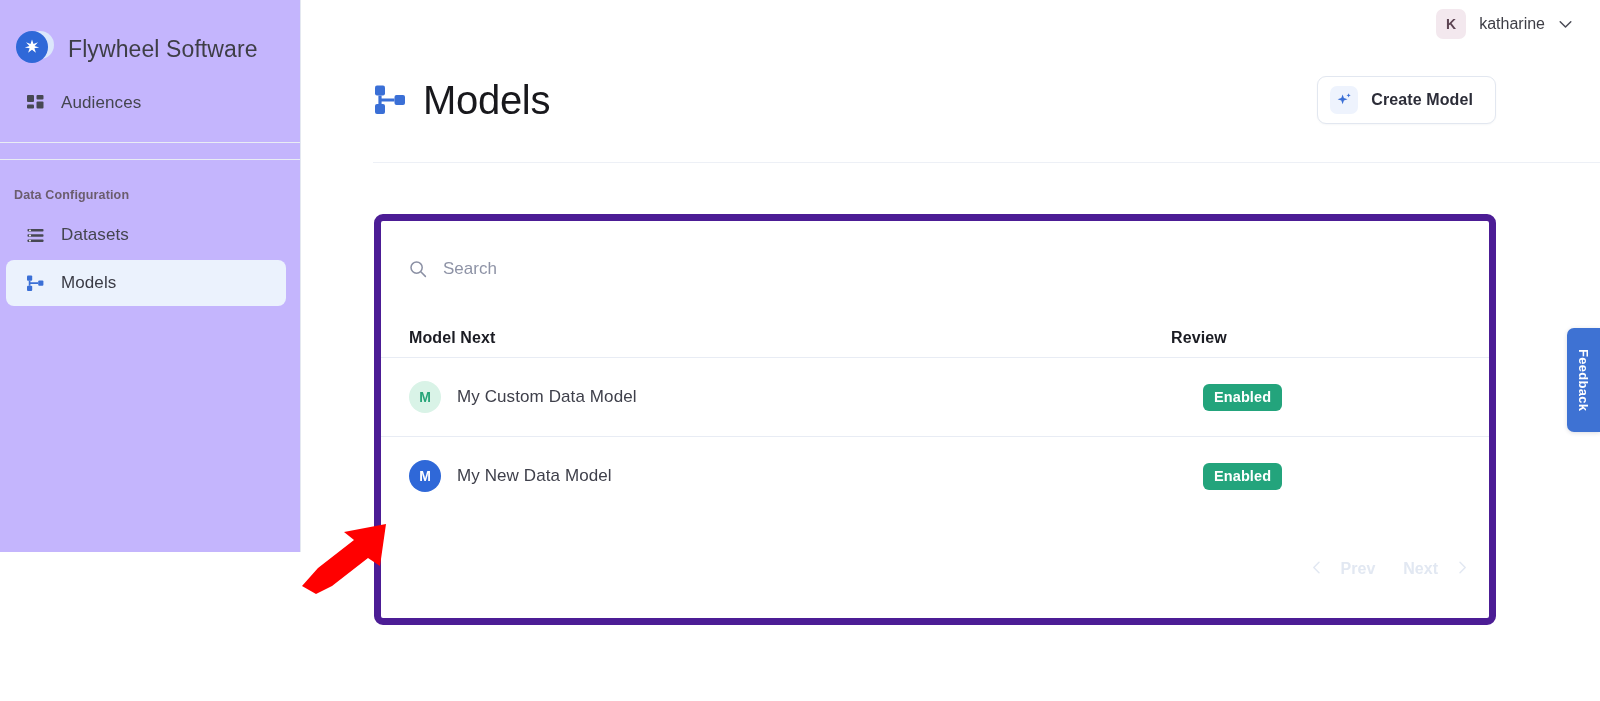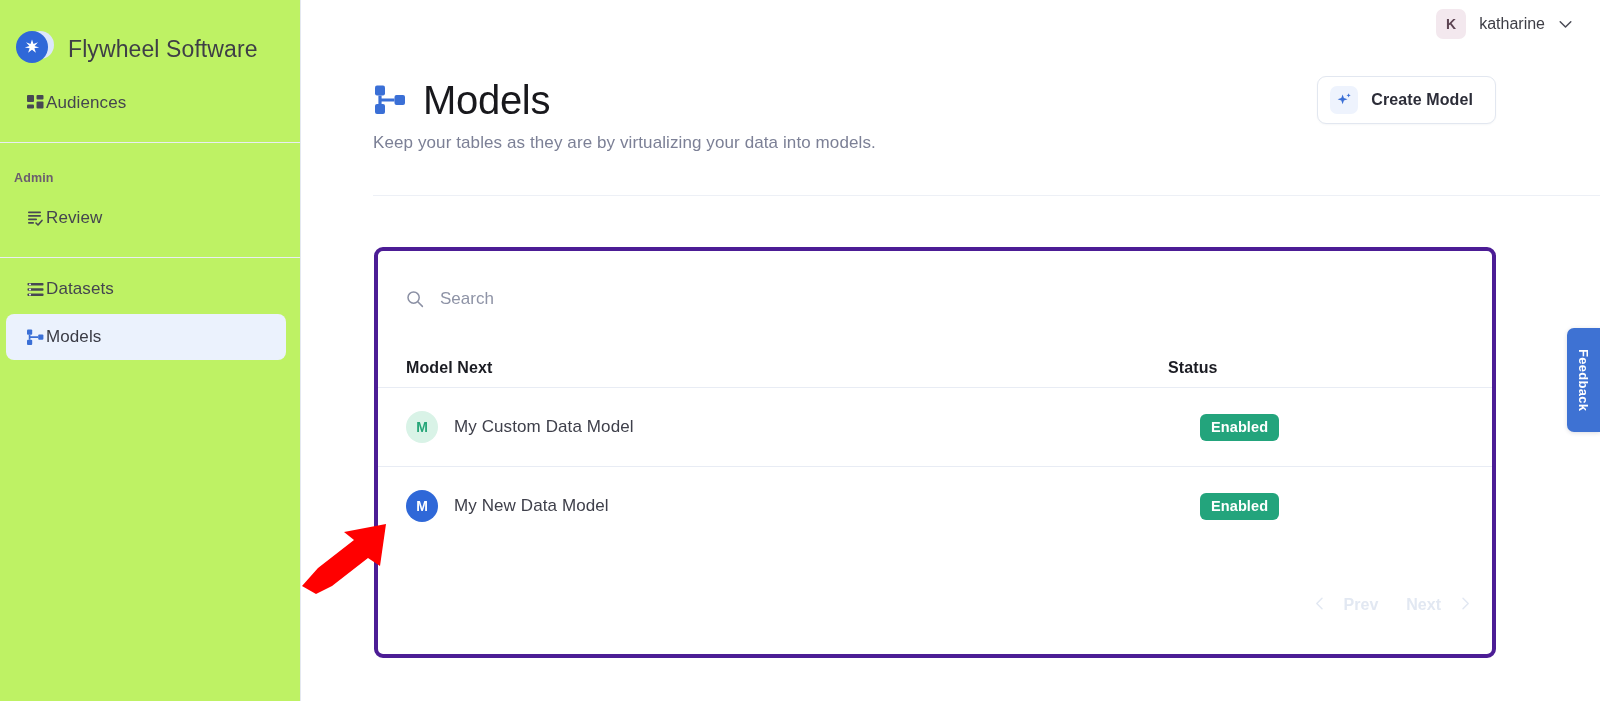--- a/index.html
+++ b/index.html
@@ -13,8 +13,8 @@
 
   
   .sidebar {
-    width: 301px; height: 701px;
-    background: #bef264;
+    width: 301px; height: 552px;
+    background: #c4b5fd;
     border-right: 1px solid #E4E8F0;
     flex: 0 0 301px;
     position: relative;

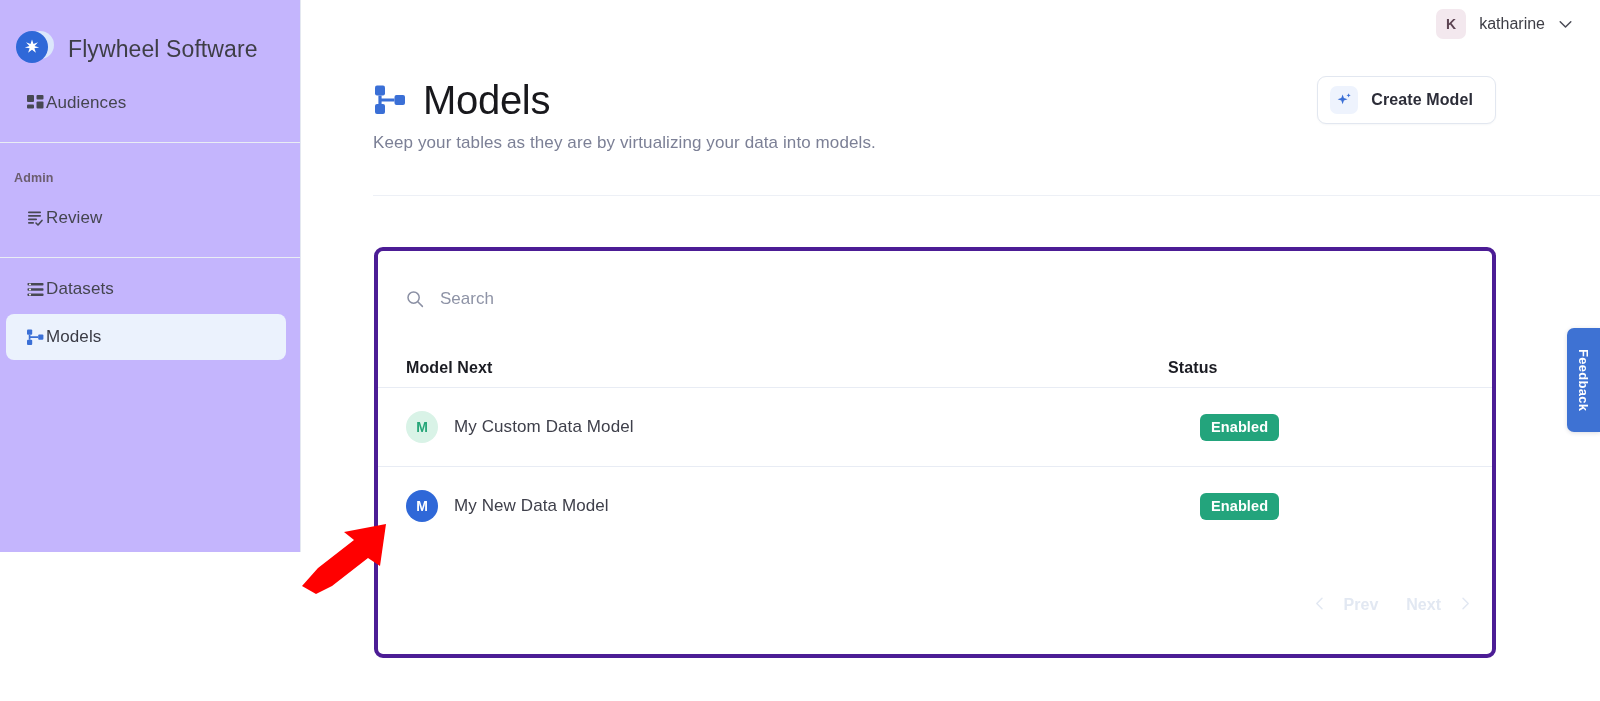--- a/index.html
+++ b/index.html
@@ -49,7 +49,7 @@
     padding: 22px 0 8px 14px; letter-spacing: 0.15px;
   }
   .nav-item {
-    display: flex; align-items: center; 
+    display: flex; align-items: center; gap: 15px;
     height: 46px; margin: 2px 14px 2px 6px;
     padding-left: 18px; border-radius: 8px;
     cursor: pointer;

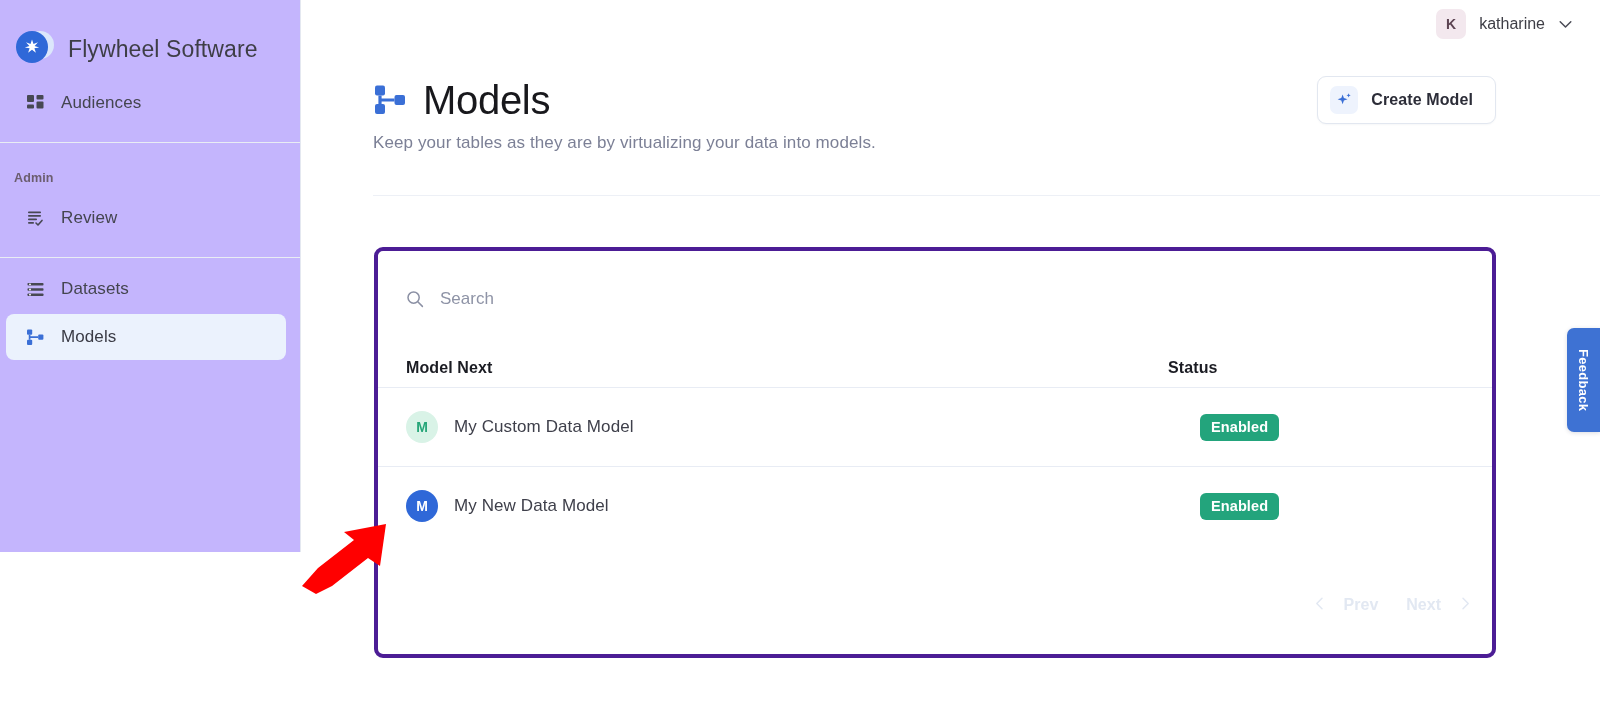--- a/index.html
+++ b/index.html
@@ -273,7 +273,6 @@
         </span>
         <h1 class="page-title">Models</h1>
       </div>
-      <div class="page-sub">Keep your tables as they are by virtualizing your data into models.</div>
 
       <button class="create-btn">
         <span class="create-ico">

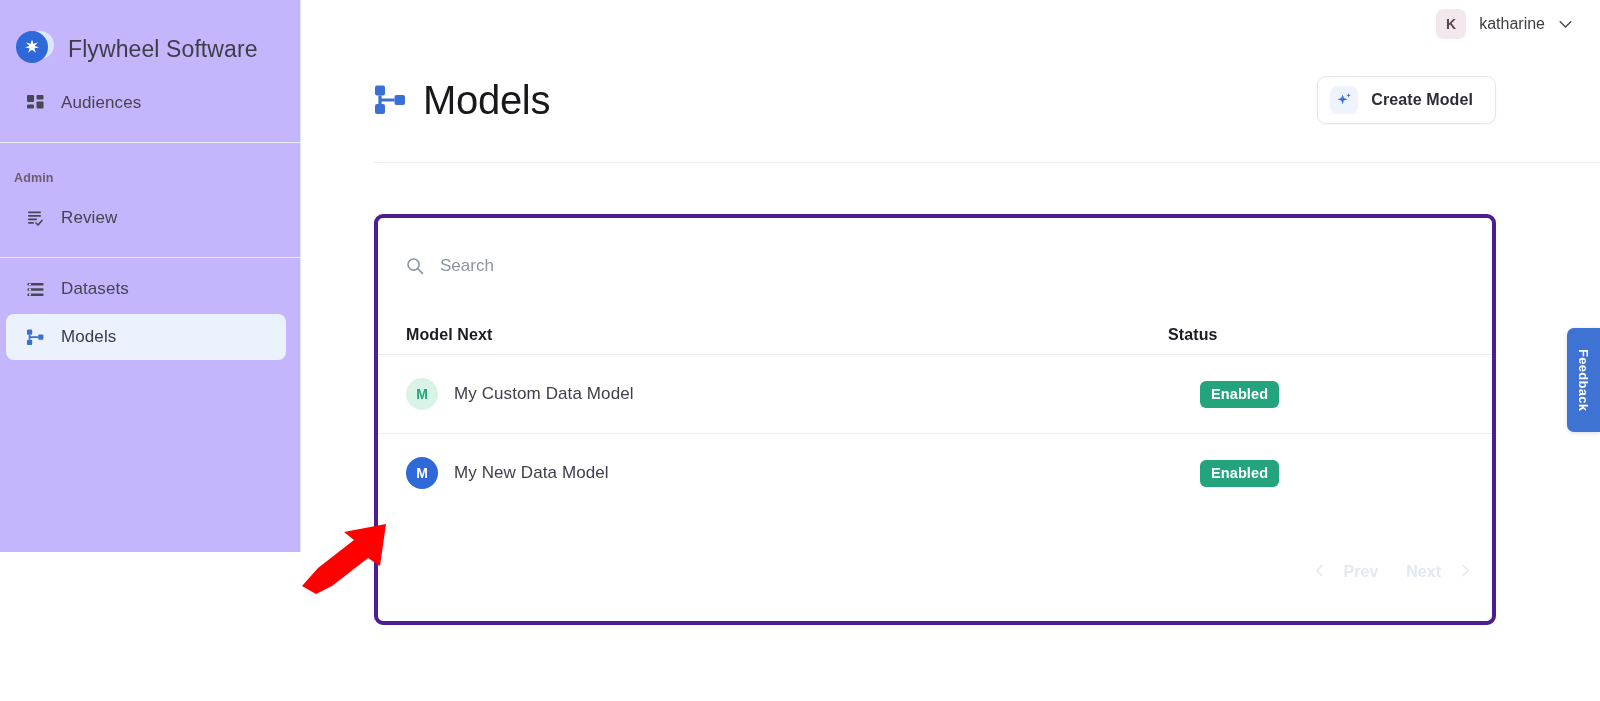--- a/index.html
+++ b/index.html
@@ -198,22 +198,6 @@
 
     <div class="nav-divider"></div>
 
-    <div class="nav-section">
-      <div class="section-label">Admin</div>
-
-      <div class="nav-item">
-        <span class="nav-ico">
-          <svg width="19" height="19" viewBox="0 0 19 19" aria-hidden="true">
-            <rect x="2" y="2.5" width="13" height="1.8" rx="0.8" fill="#474853"></rect>
-            <rect x="2" y="6" width="13" height="1.8" rx="0.8" fill="#474853"></rect>
-            <rect x="2" y="9.5" width="9" height="1.8" rx="0.8" fill="#474853"></rect>
-            <rect x="2" y="13" width="6" height="1.8" rx="0.8" fill="#474853"></rect>
-            <path d="M10 14 L12 16 L16 11.4" stroke="#474853" stroke-width="1.6" fill="none" stroke-linecap="round" stroke-linejoin="round"></path>
-          </svg>
-        </span>
-        <span class="nav-label">Review</span>
-      </div>
-    </div>
 
     <div class="nav-divider"></div>
 

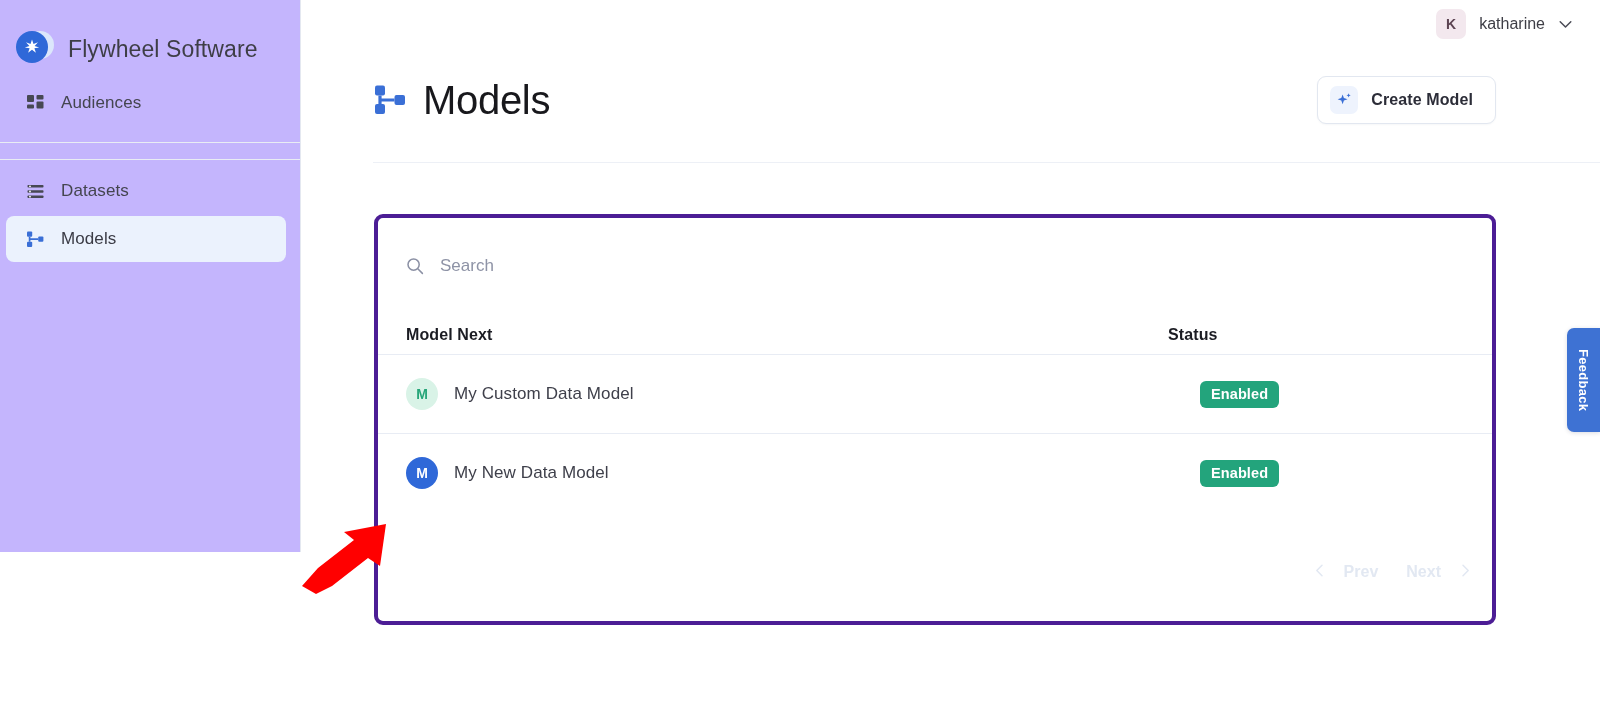--- a/index.html
+++ b/index.html
@@ -202,6 +202,7 @@
     <div class="nav-divider"></div>
 
     <div class="nav-section">
+      <div class="section-label">Data Configuration</div>
 
       <div class="nav-item">
         <span class="nav-ico">

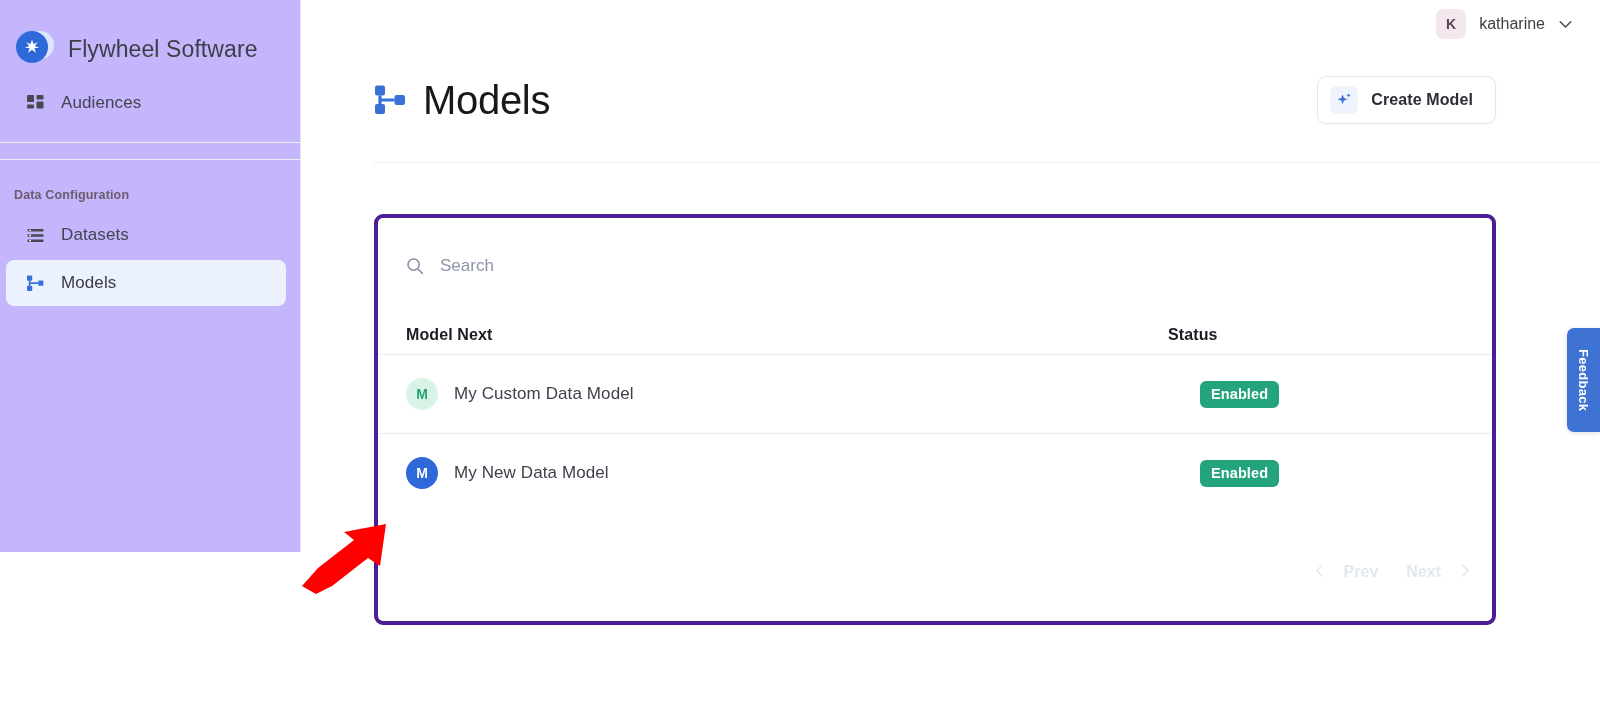--- a/index.html
+++ b/index.html
@@ -105,7 +105,7 @@
 
   .card {
     margin: 51px 104px 0 73px;
-    border: 4px solid #4c1d95; border-radius: 9px;
+    border: 7px solid #4c1d95; border-radius: 9px;
     background: #ffffff; height: 411px; position: relative;
   }
   .search-row { display: flex; align-items: center; gap: 16px; padding: 38px 0 0 28px; }

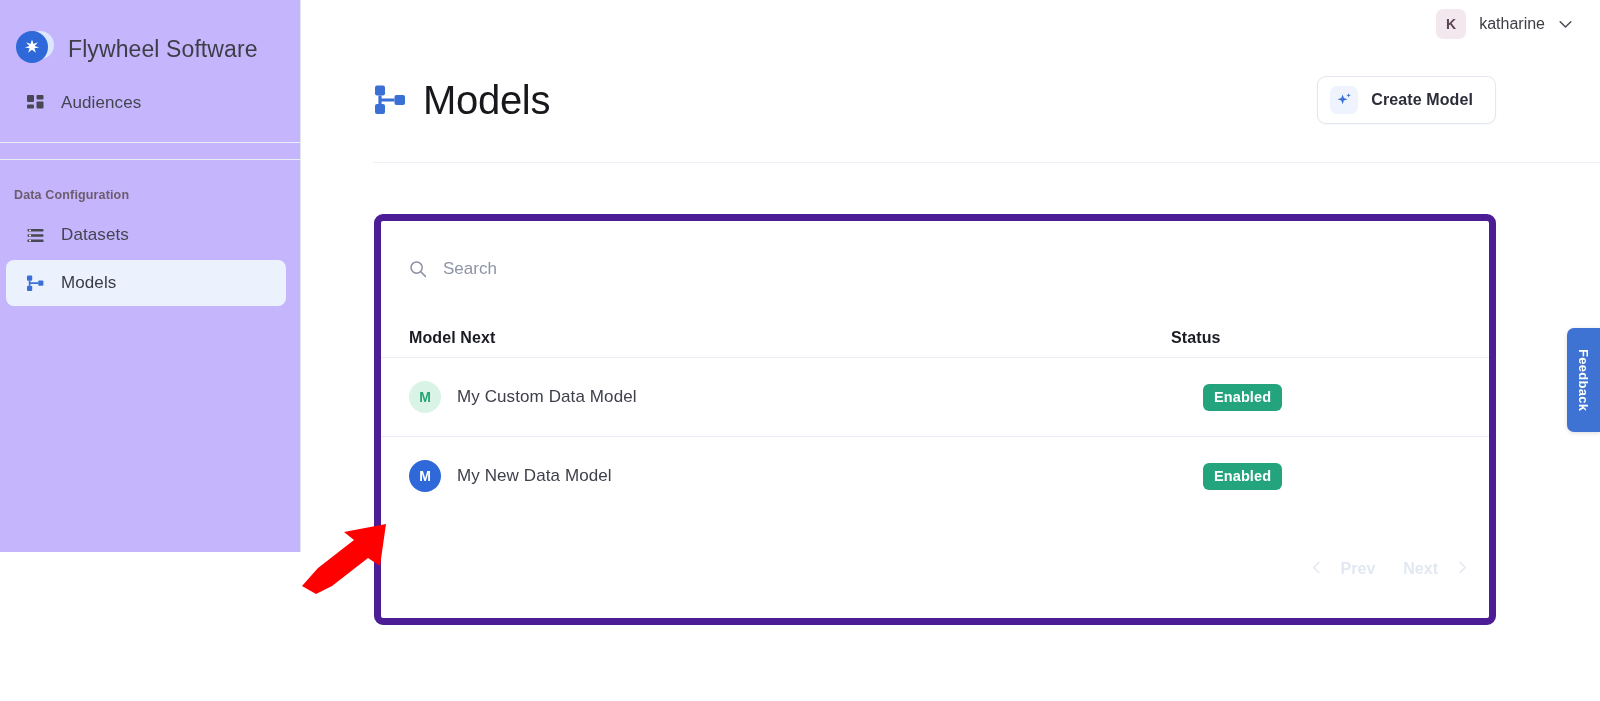--- a/index.html
+++ b/index.html
@@ -286,7 +286,7 @@
 
       <div class="thead">
         <div class="th col-name">Model Next</div>
-        <div class="th col-status">Status</div>
+        <div class="th col-status">Review</div>
       </div>
 
       <div class="row-sep"></div>

